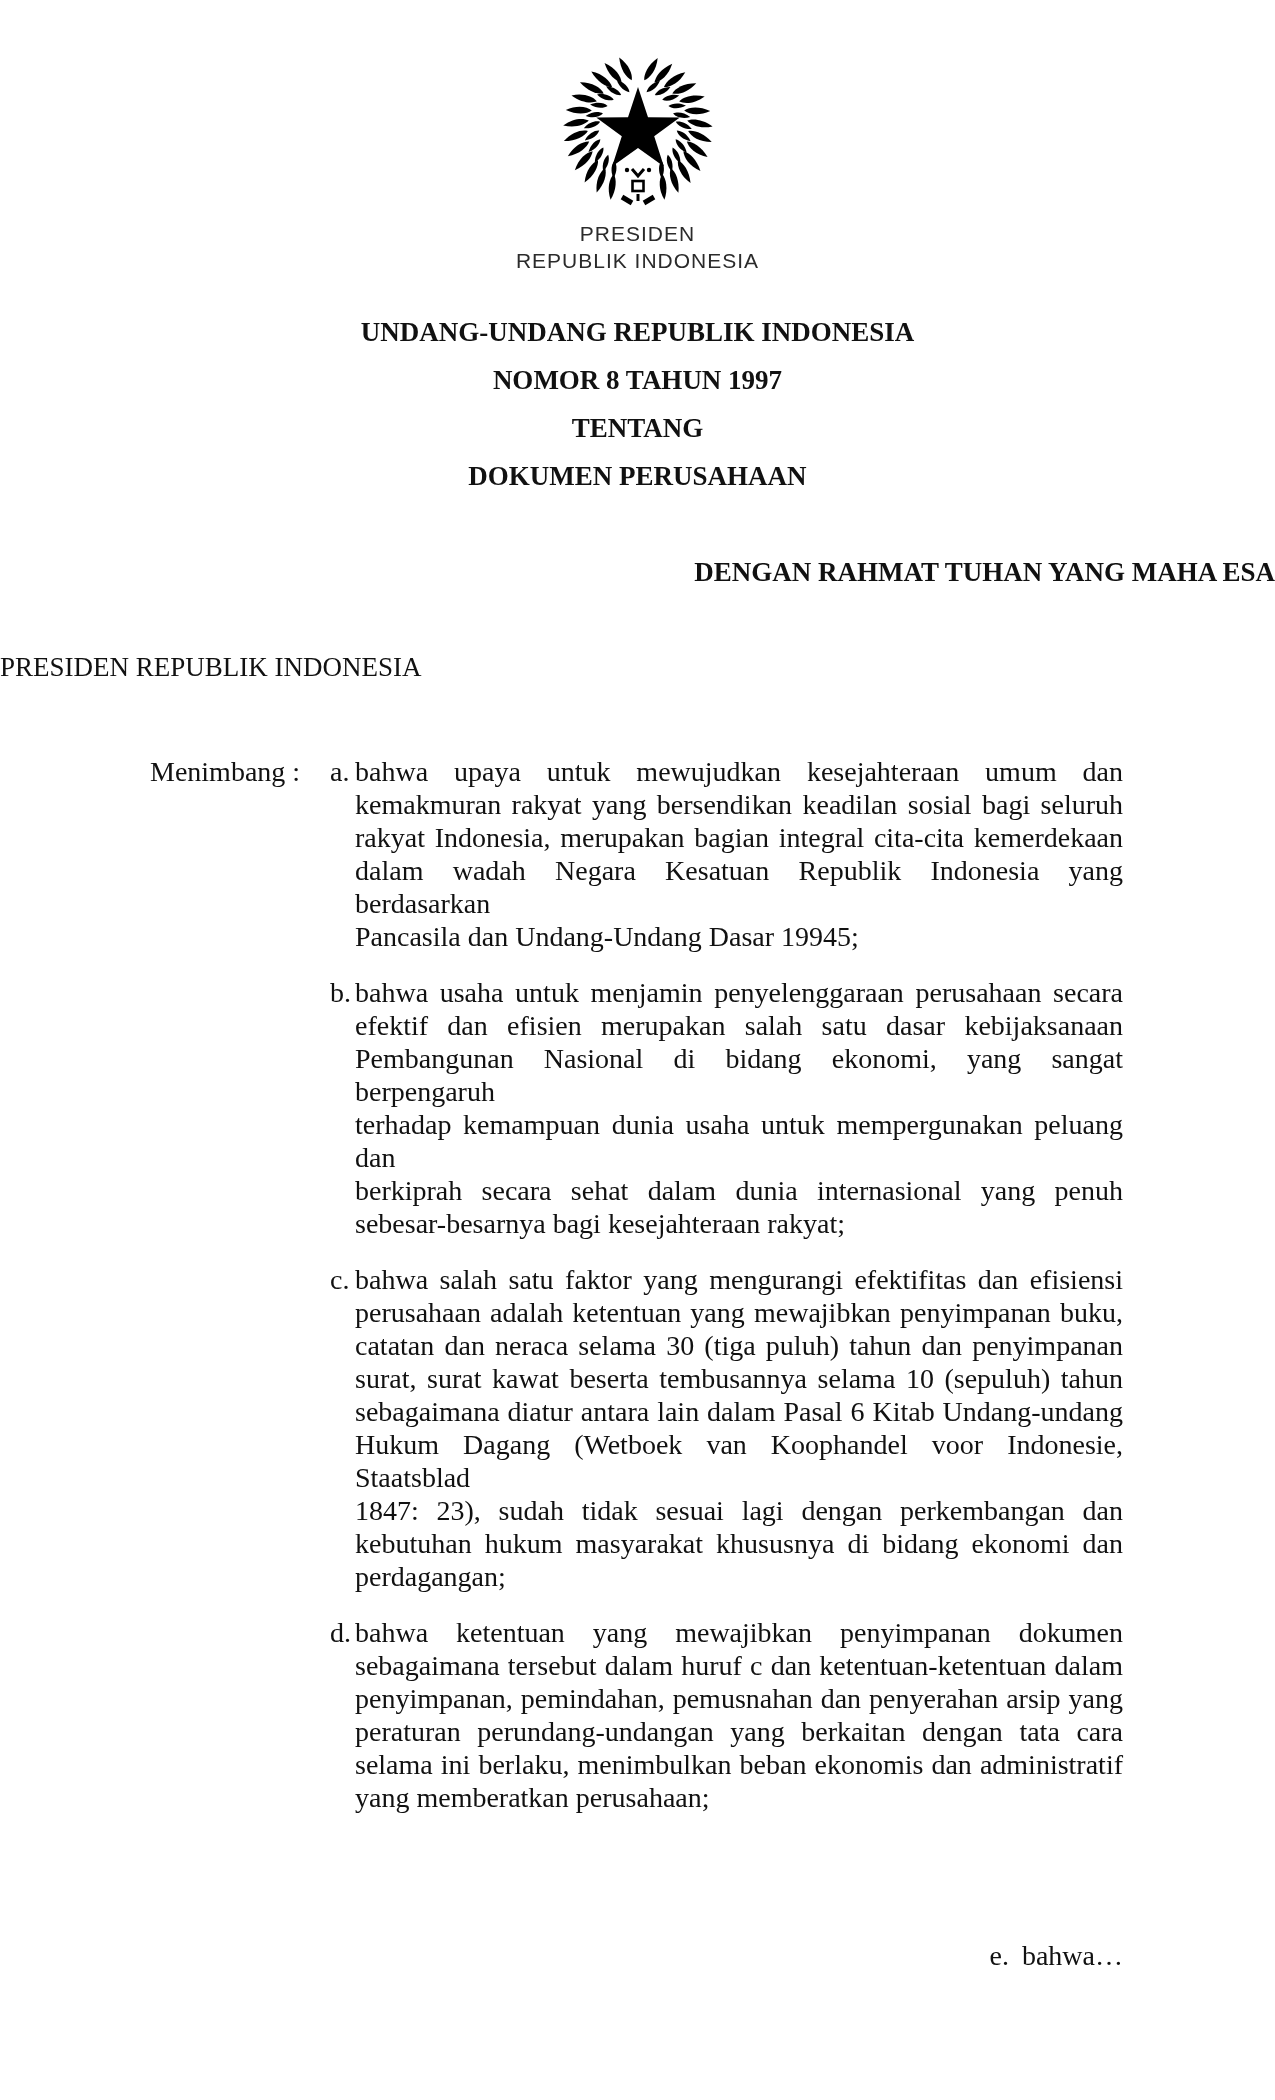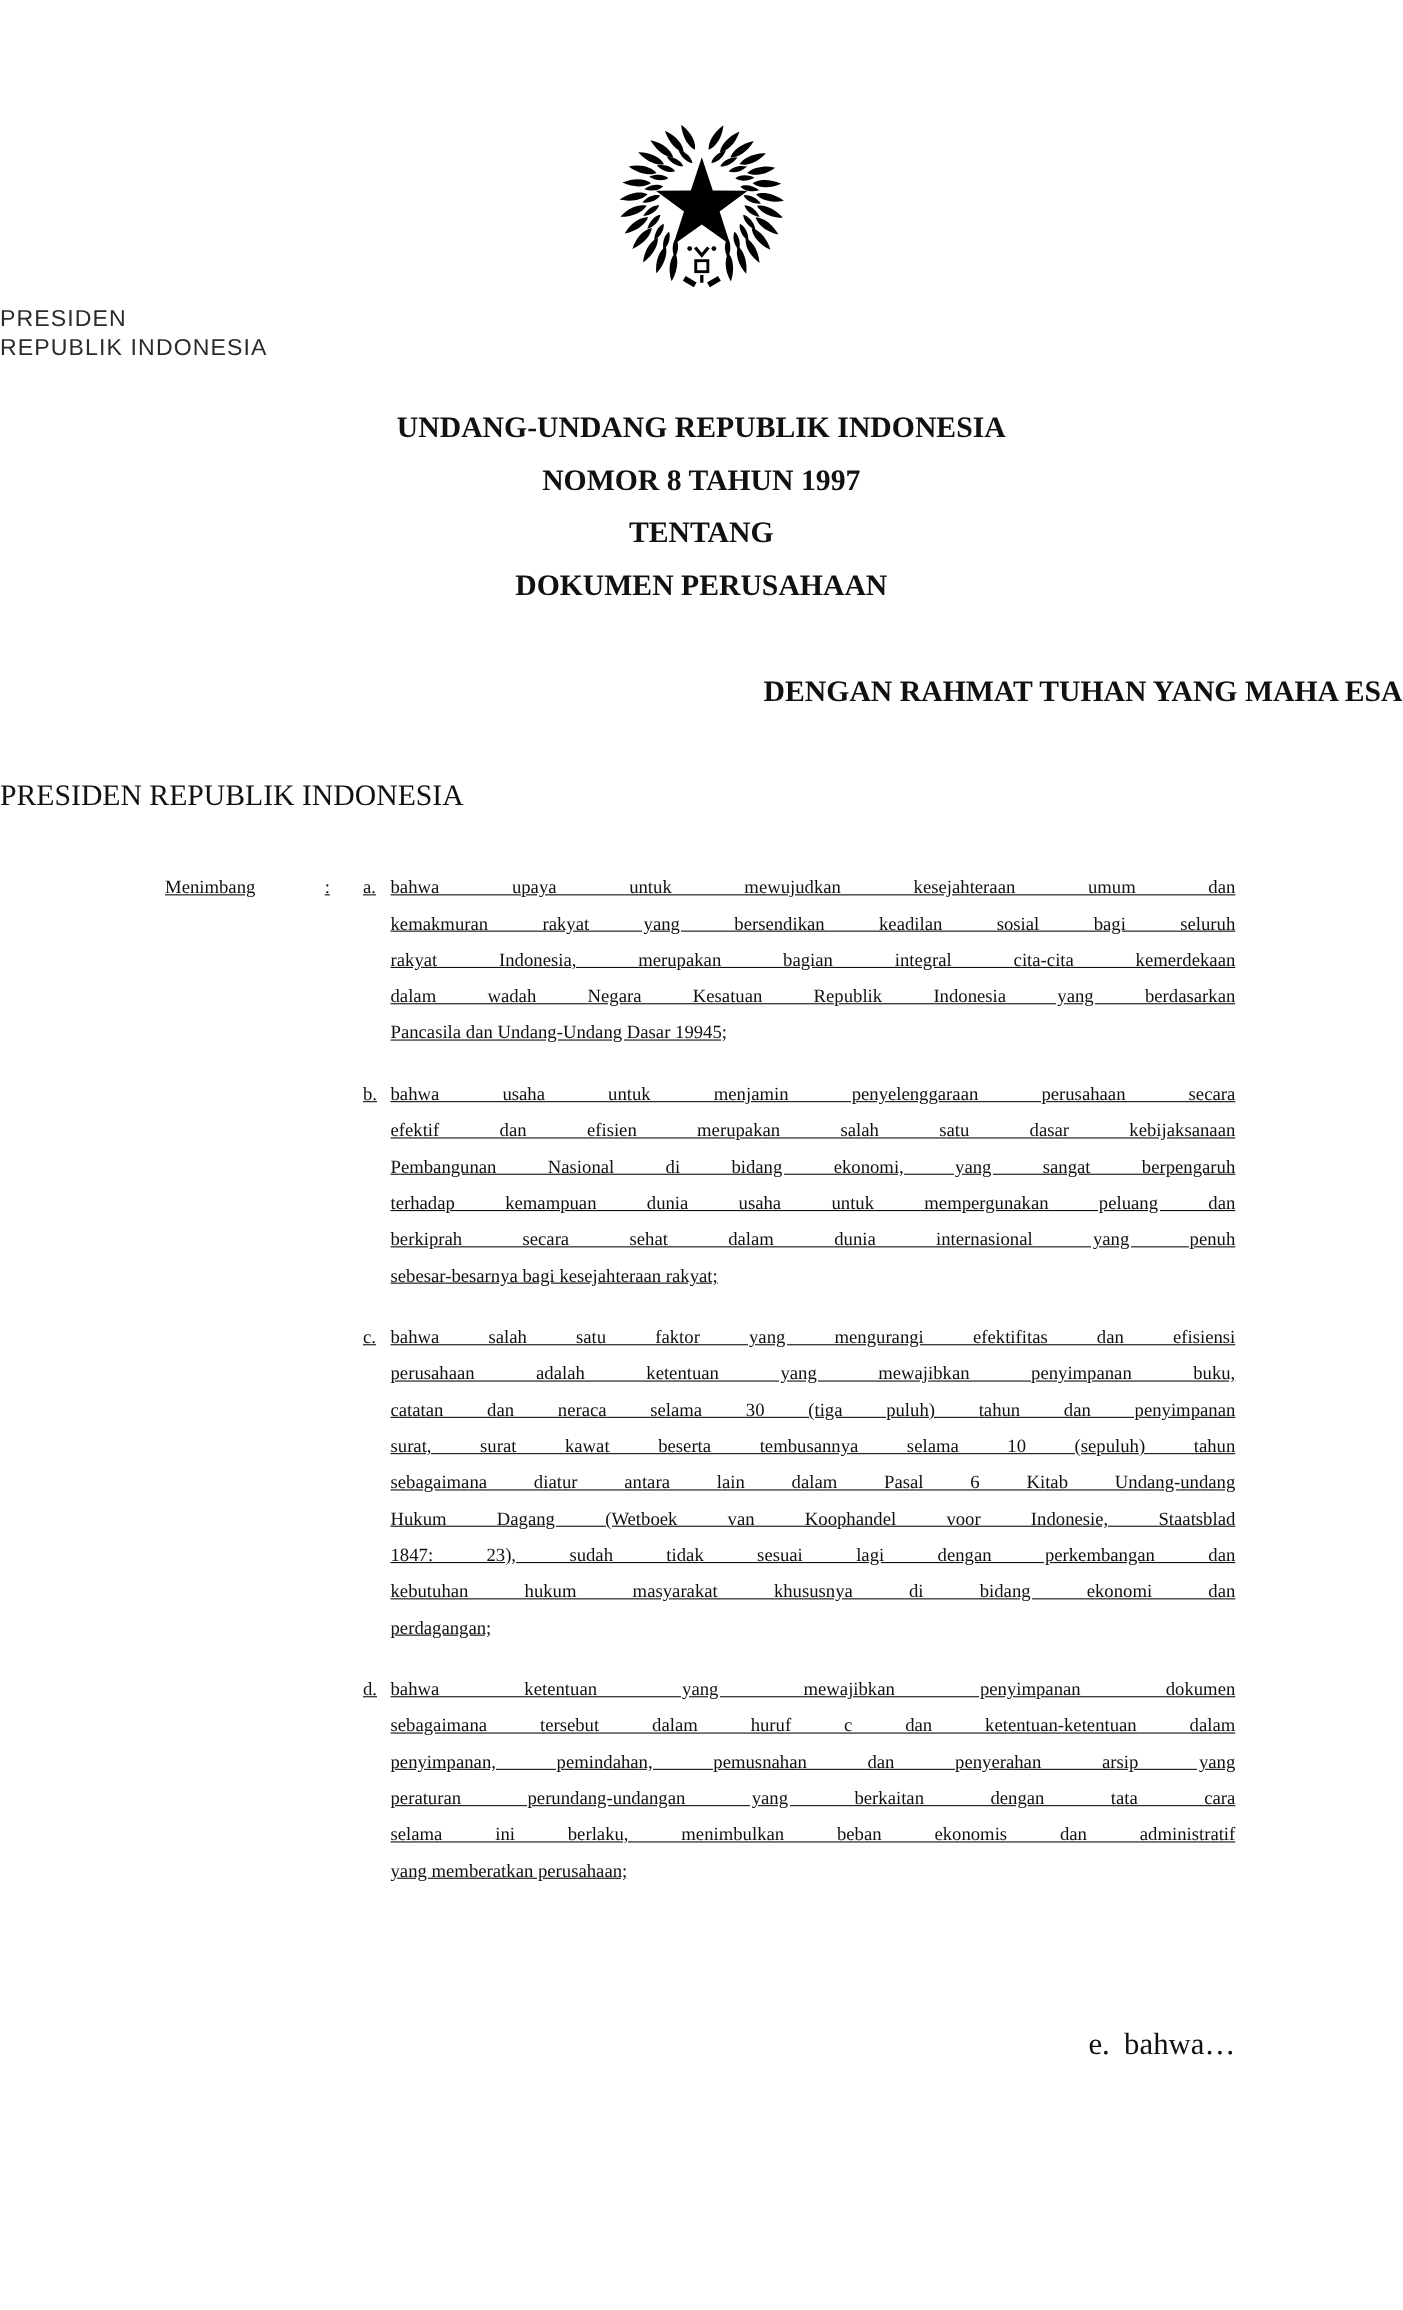--- a/index.html
+++ b/index.html
@@ -13,7 +13,7 @@
     overflow: hidden;
   }
   
-  .letterhead { padding-top: 108px; text-align: left; }
+  .letterhead { padding-top: 52px; text-align: center; }
   .emblem { display: block; margin: 0 auto; width: 152px; height: 156px; }
   .lh-text {
     margin-top: 12px;

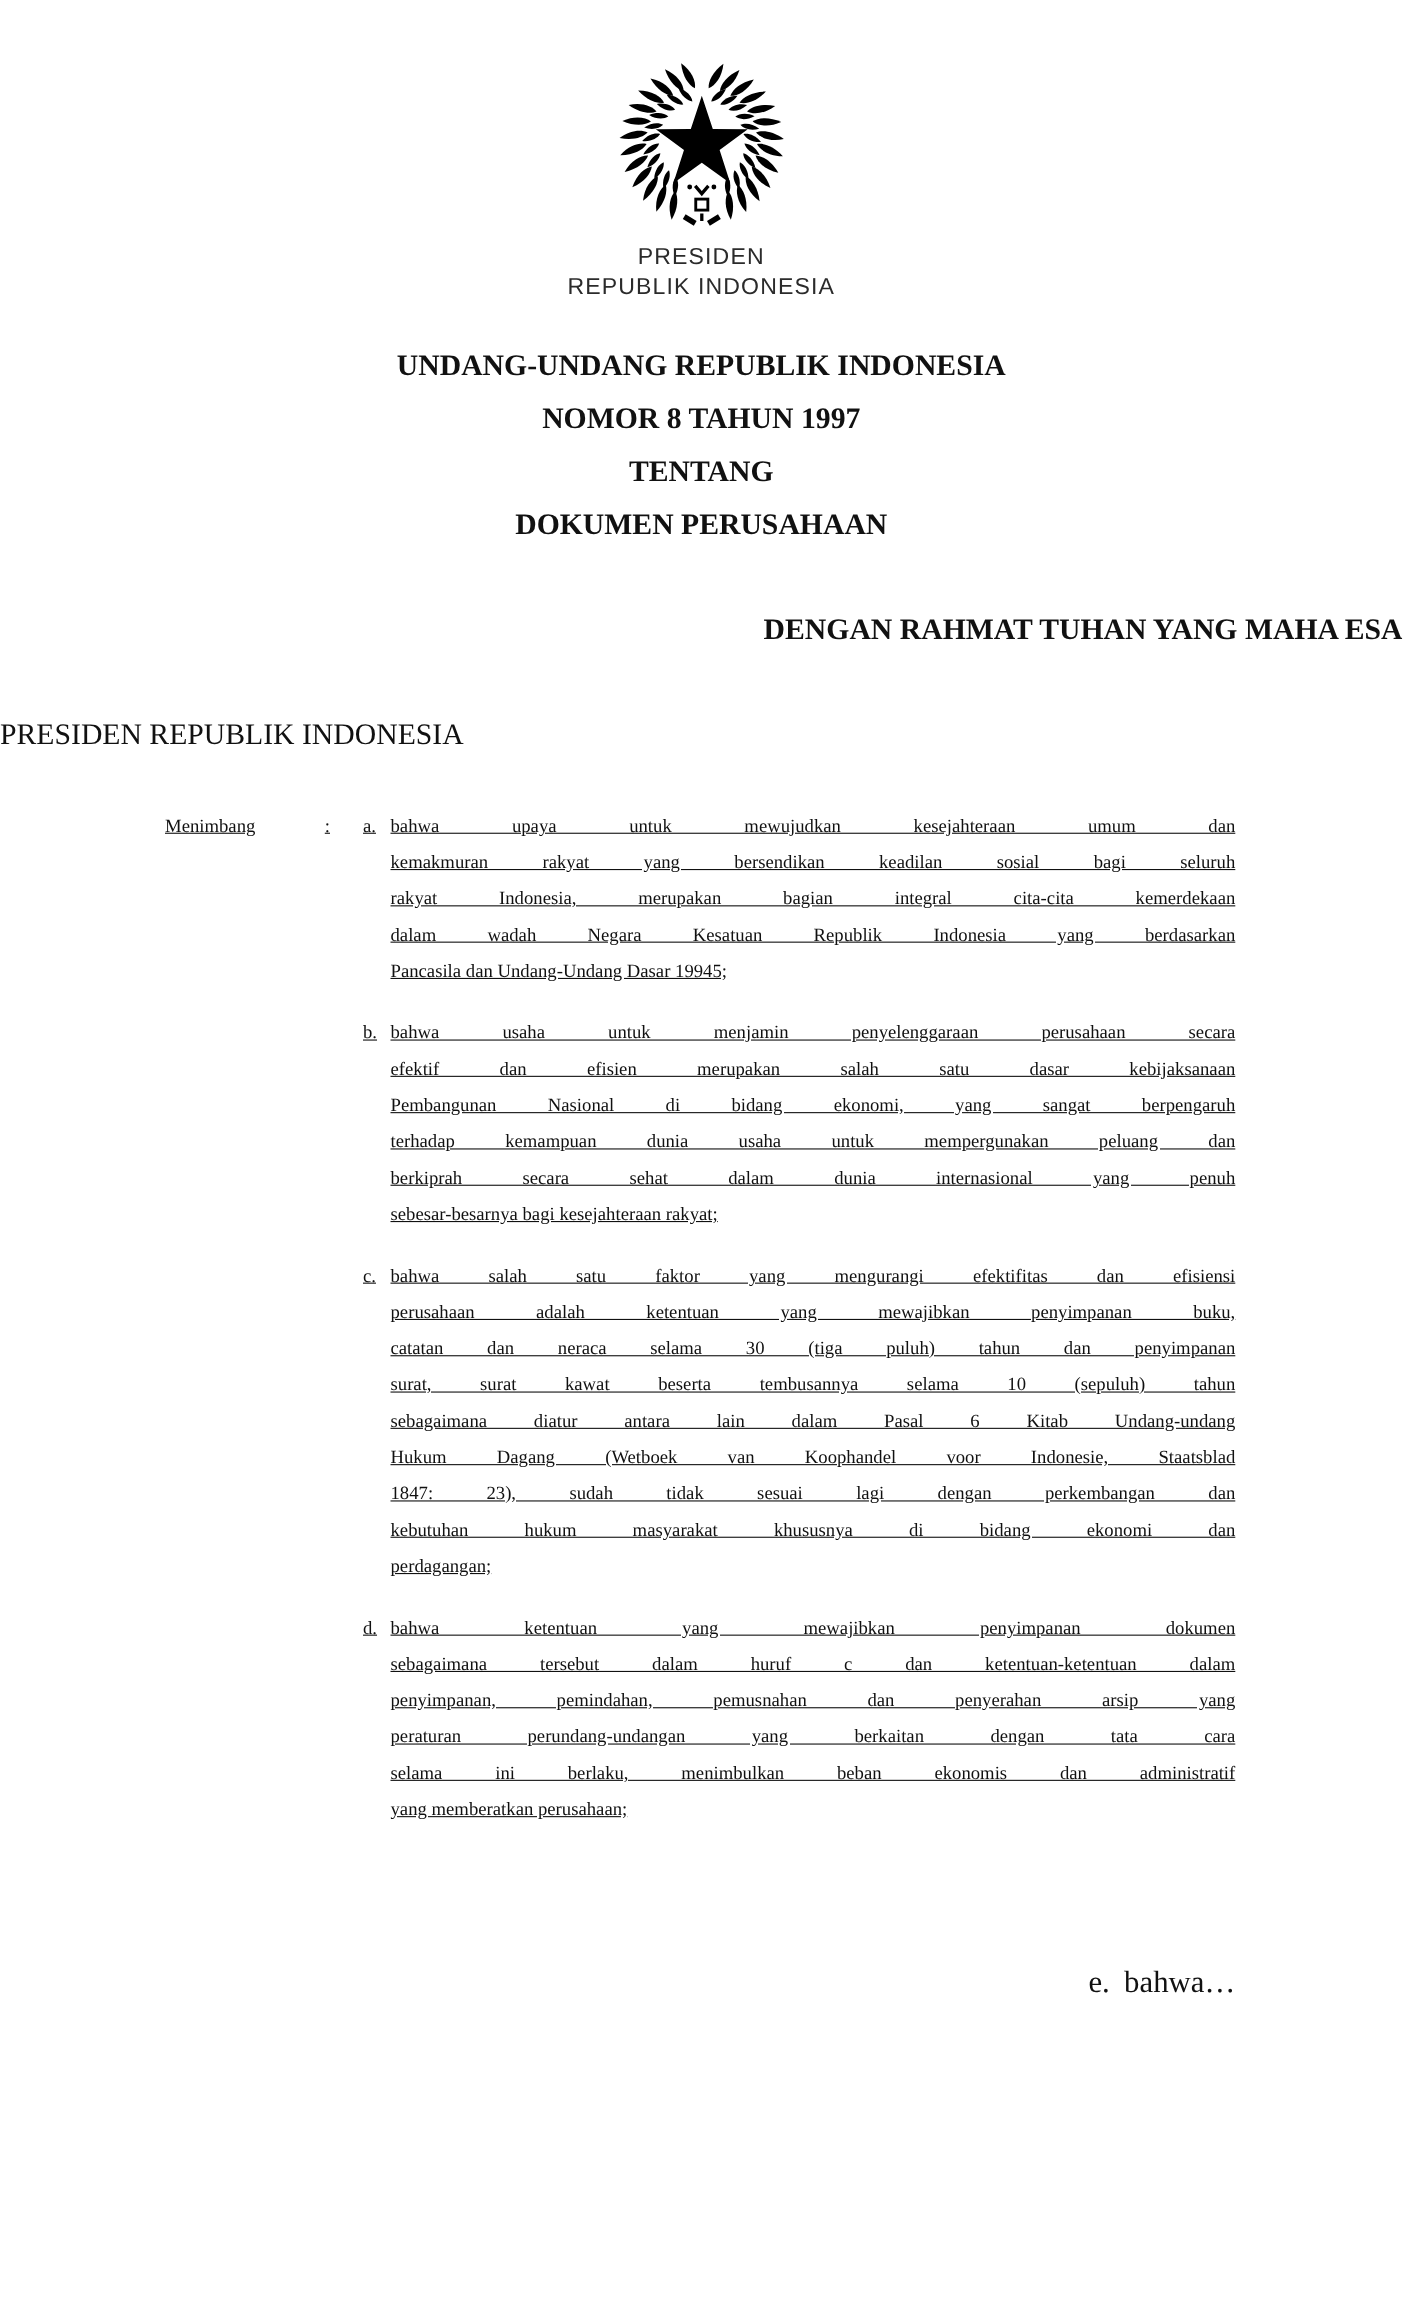--- a/index.html
+++ b/index.html
@@ -49,11 +49,10 @@
   
   .cons {
     display: flex;
-    margin-top: 43px;
+    margin-top: 64px;
     padding: 0 152px 0 150px;
-    font-size: 17px;
+    font-size: 28px;
     line-height: 33px;
-    text-decoration: underline;
   }
   .cons-label {
     flex: none;

